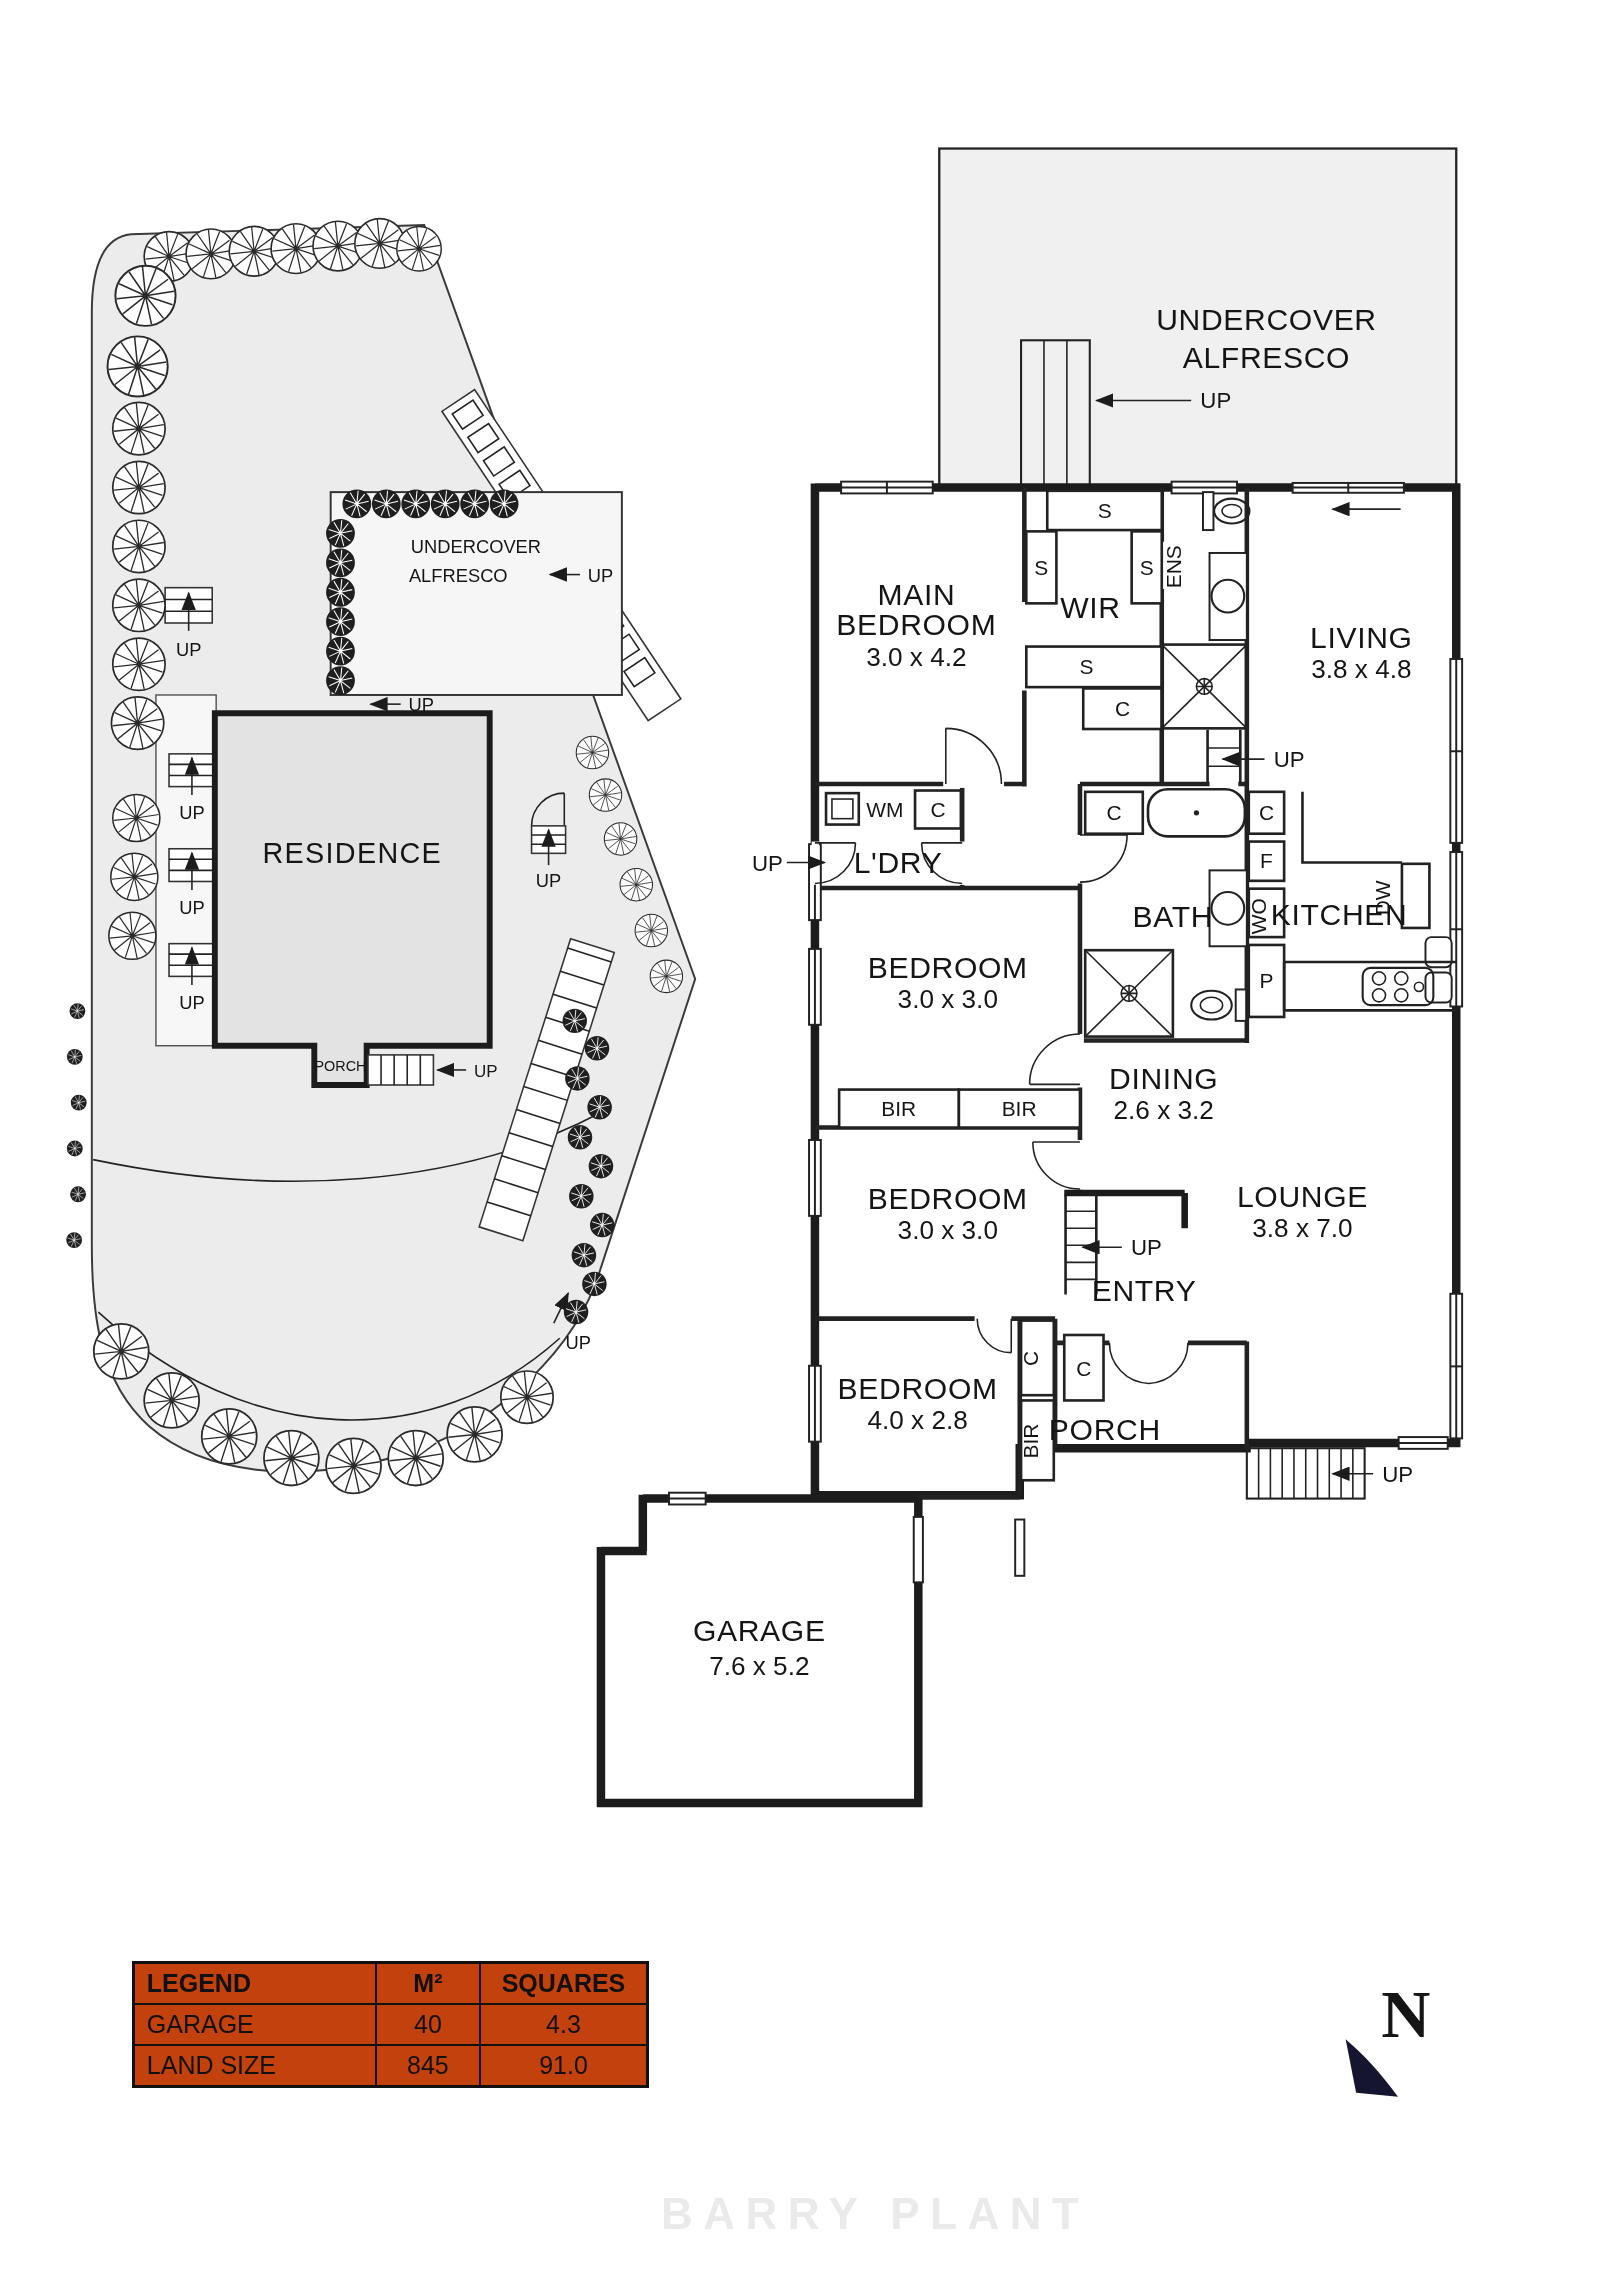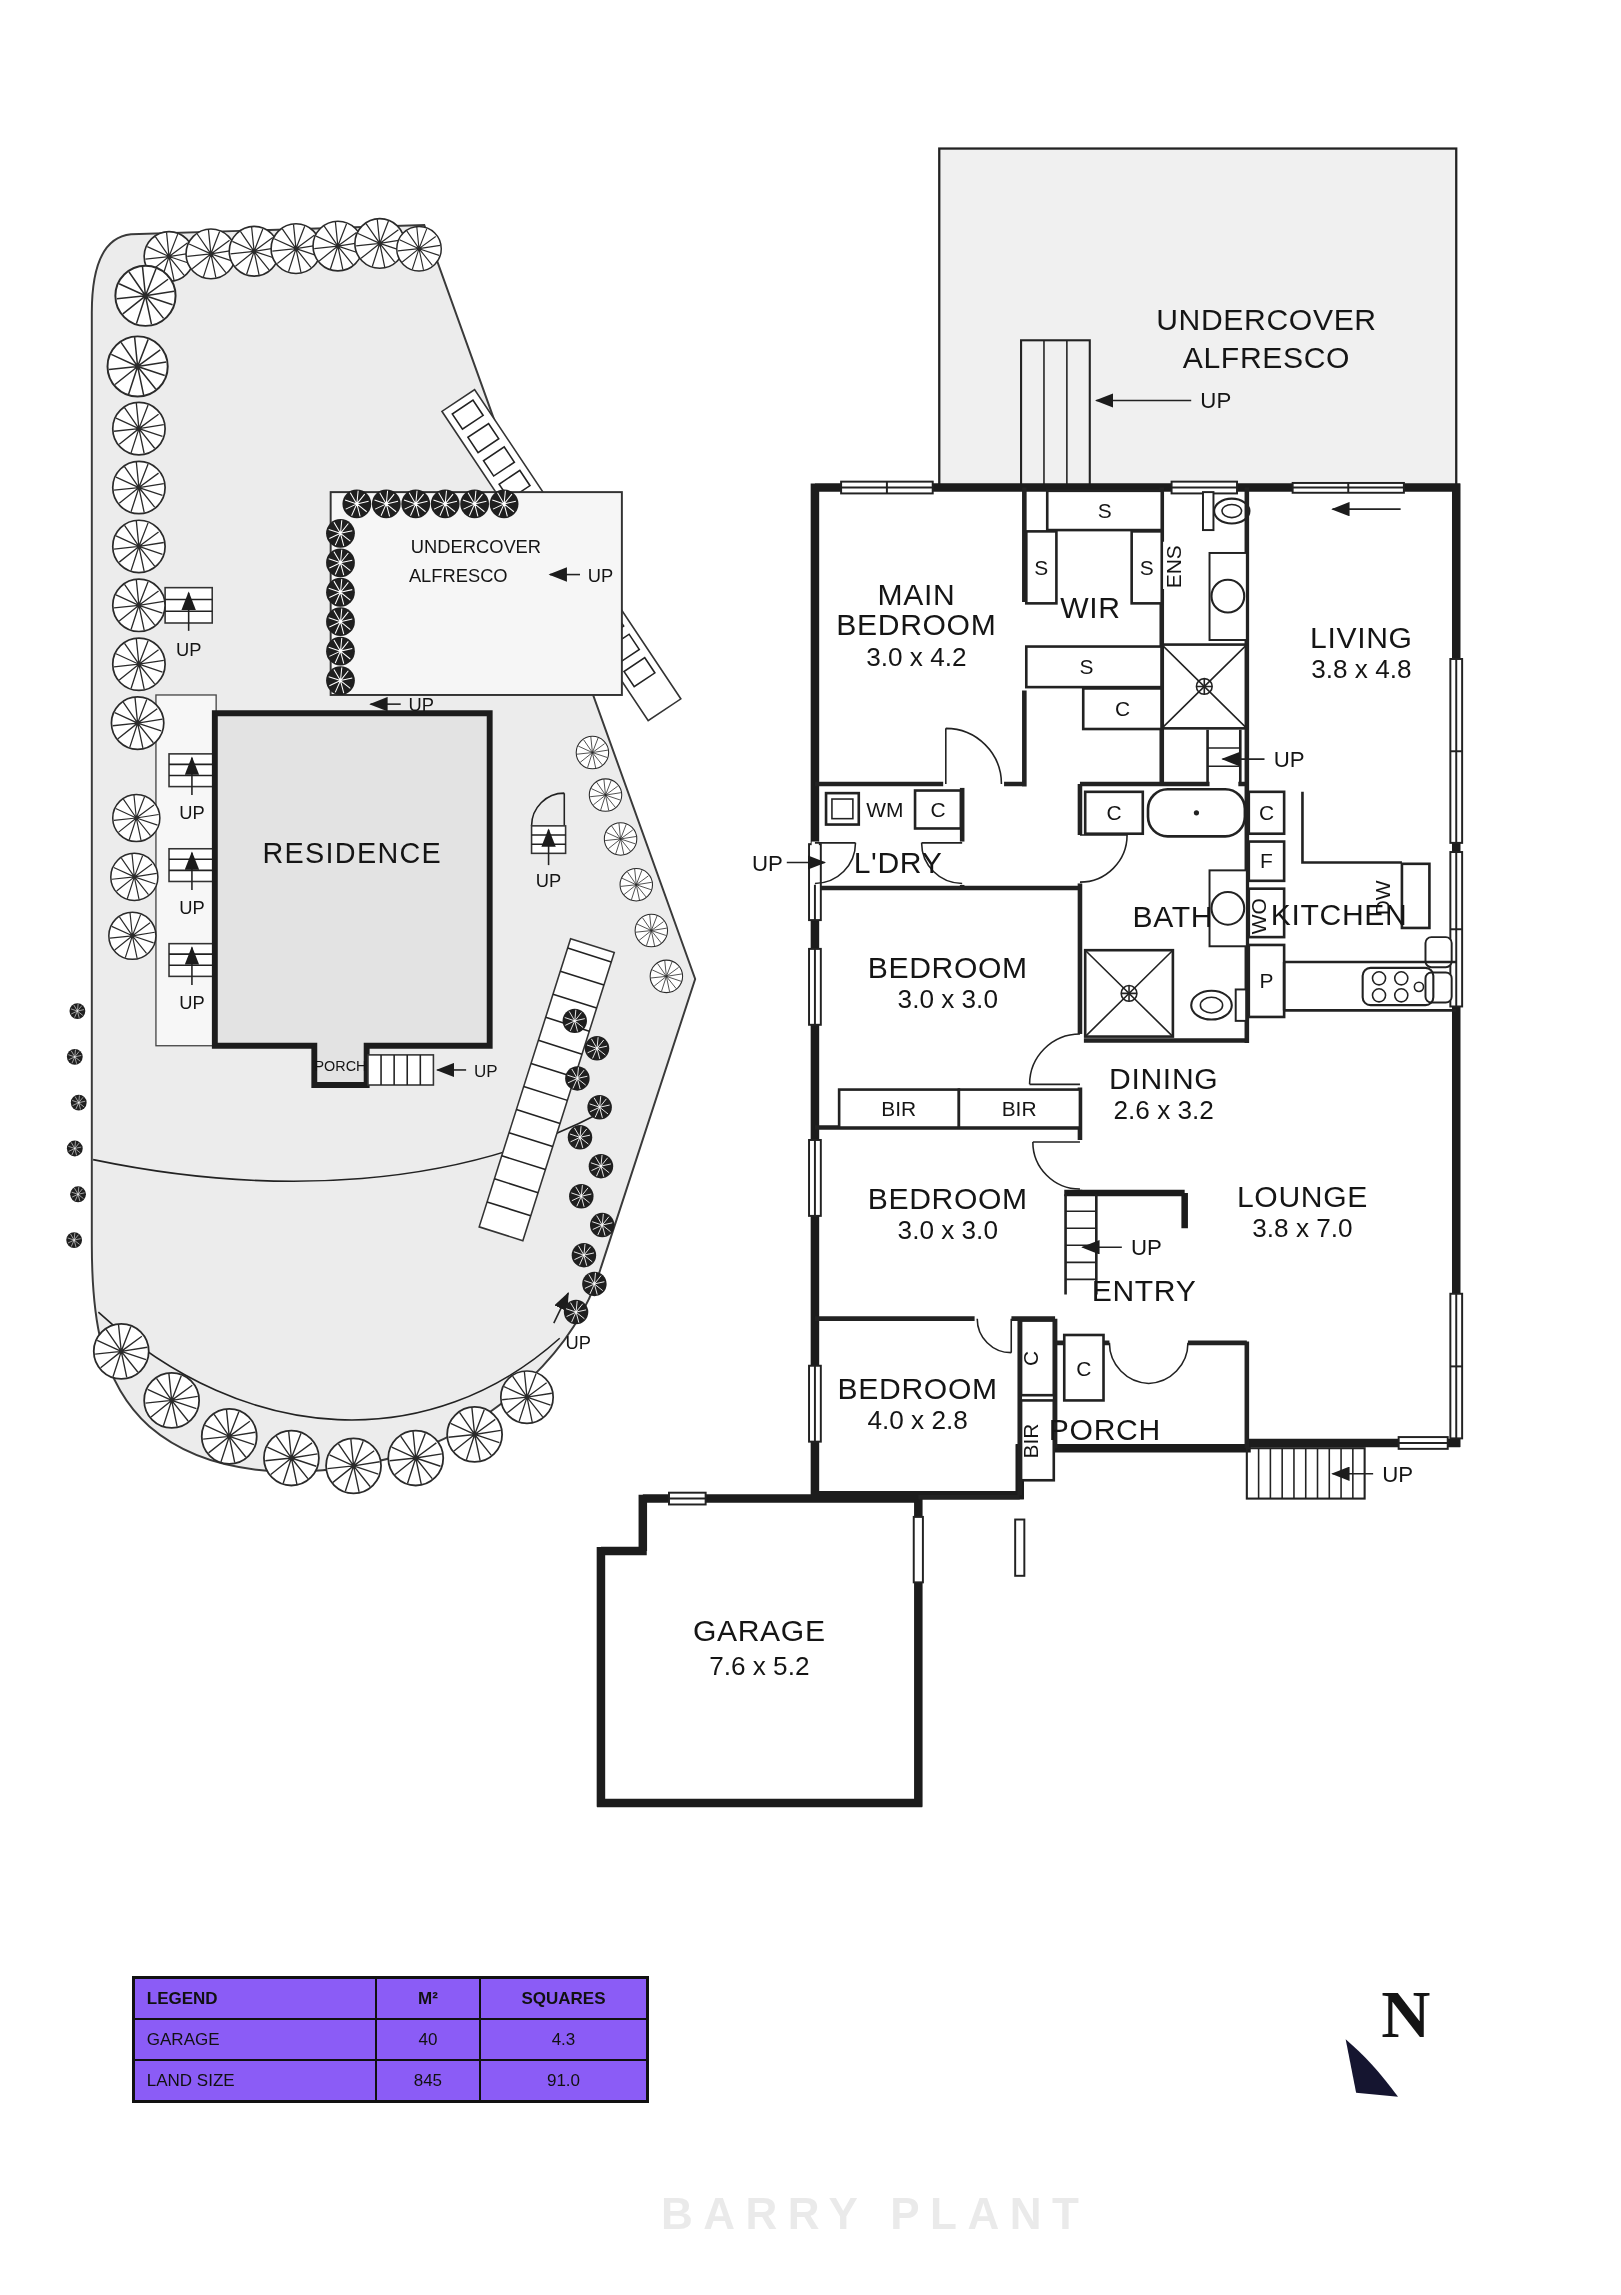--- a/index.html
+++ b/index.html
@@ -34,7 +34,7 @@
   .win line{stroke:#222;stroke-width:3;}
   
   .legend{position:absolute;left:132px;top:1961px;border-collapse:collapse;
-          color:#111;font-size:17px;background:#8b5cf6;border:3.3px solid #111;margin-top:15px;}
+          color:#111;font-size:25px;background:#c2410c;border:3.3px solid #111;}
   .legend td,.legend th{border:2px solid #111;height:39px;padding:0 11.8px;}
   .legend th{font-weight:bold;}
   .c-name{width:216px;text-align:left;}

